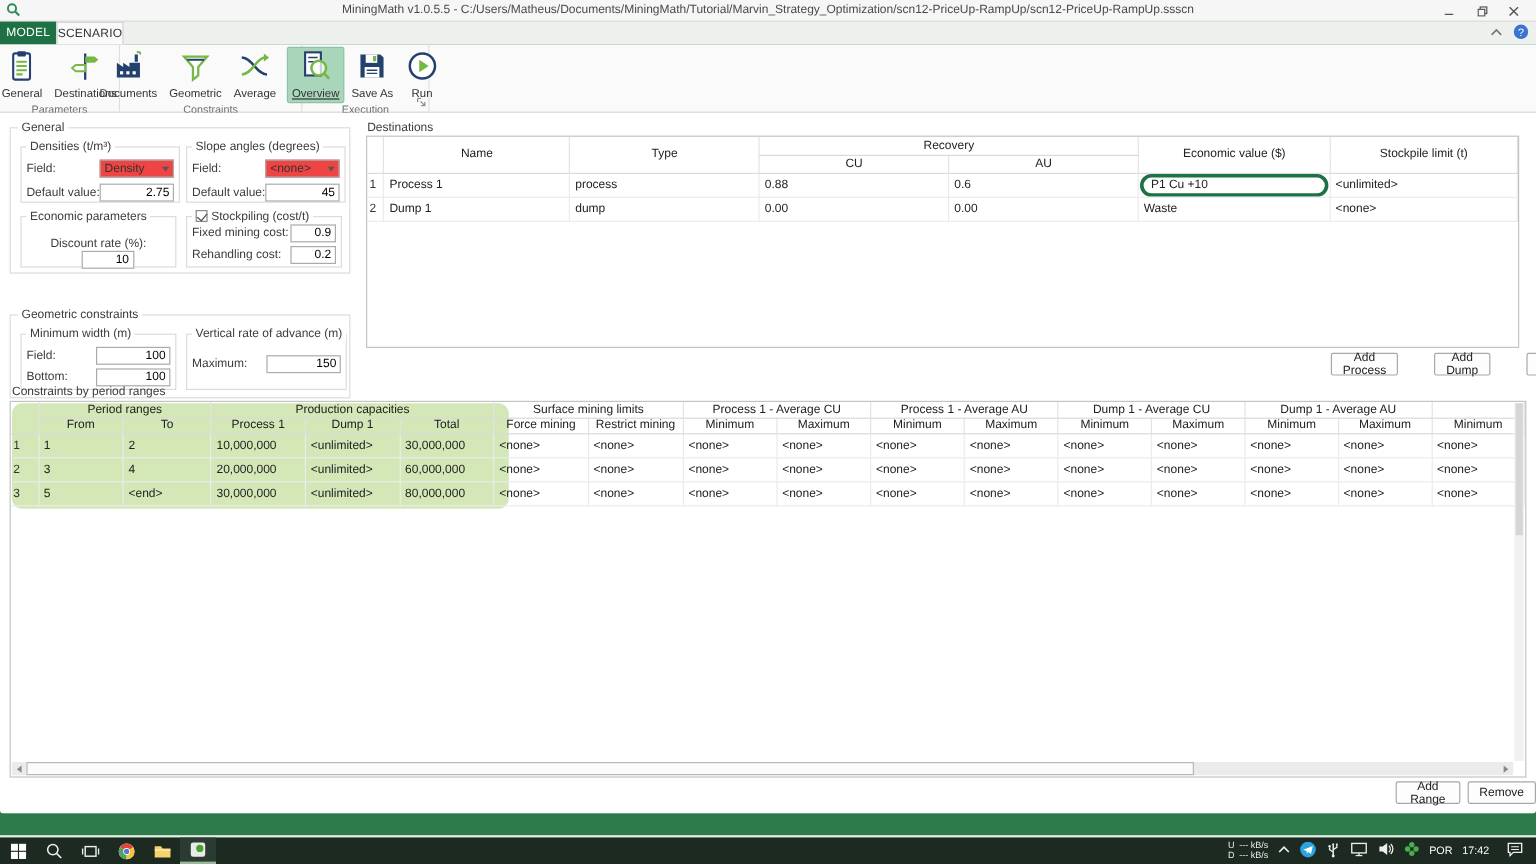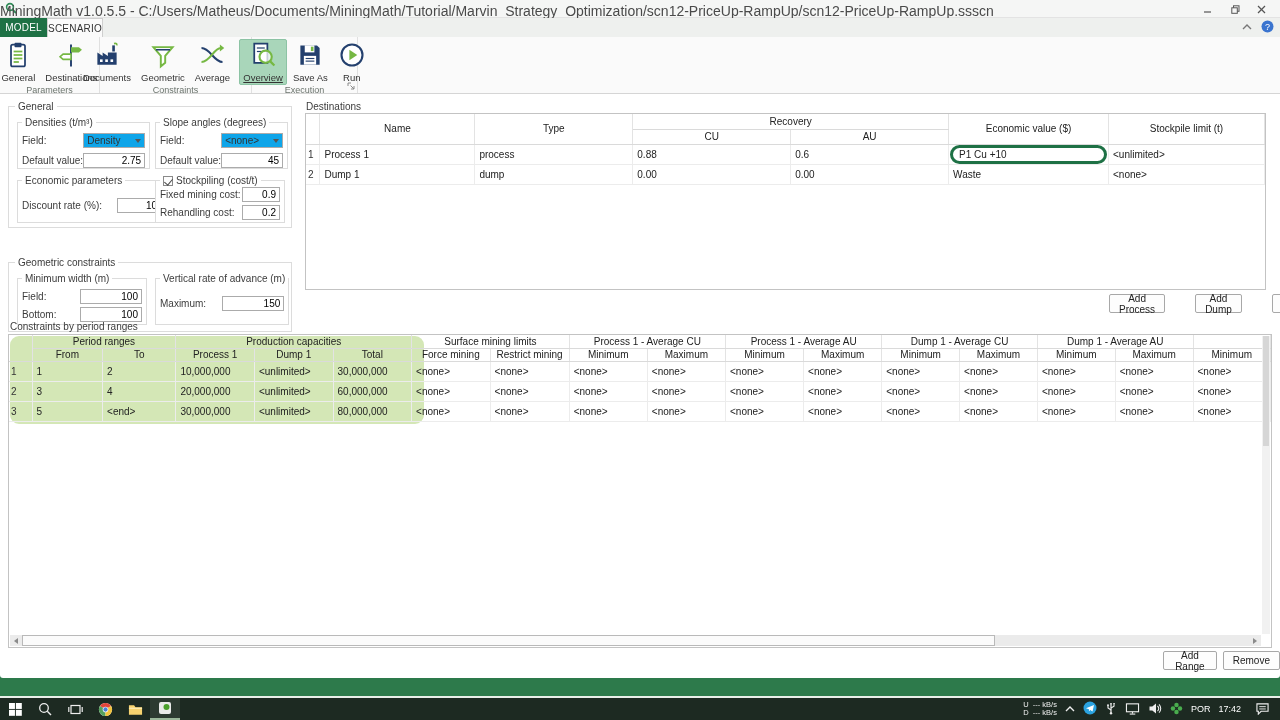--- a/index.html
+++ b/index.html
@@ -10,7 +10,7 @@
   
   .titlebar { position:absolute; top:0; left:0; width:1280px; height:18px; background:#f5f6f5; border-bottom:1px solid #e3e3e3; }
   .app-logo { position:absolute; left:5px; top:2px; }
-  .win-title { position:absolute; left:0; right:0; top:3px; font-size:14px; color:#4a4a4a; }
+  .win-title { position:absolute; left:0; right:0; top:3px; text-align:center; font-size:10px; color:#4a4a4a; }
   .winctl { position:absolute; top:2px; width:22px; height:14px; display:flex; align-items:center; justify-content:center; cursor:default; }
   .winctl.min { right:62px; } .winctl.res { right:34px; } .winctl.cls { right:8px; }
 

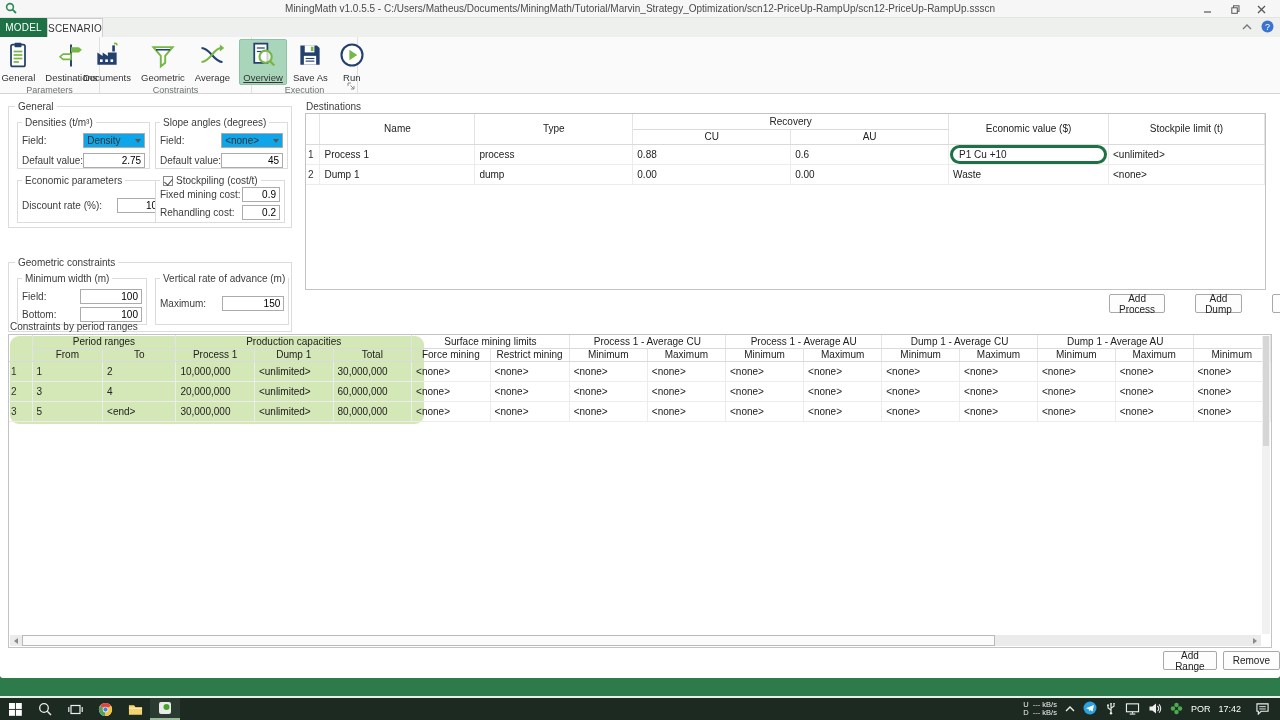--- a/index.html
+++ b/index.html
@@ -39,7 +39,7 @@
   .frow { display:flex; align-items:center; justify-content:space-between; padding:0 4px; margin-top:5px; }
   .frow label { color:#3c3c3c; white-space:nowrap; }
   .tinput { width:62px; height:15px; border:1px solid #ababab; font-family:"Liberation Sans",sans-serif; font-size:10px; text-align:right; padding:0 3px; background:#fff; }
-  .combo { width:62px; height:15px; border:1px solid #ababab; background:#0ea5e9; position:relative; display:flex; align-items:center; padding-left:3px; cursor:default; }
+  .combo { width:62px; height:15px; border:1px solid #ababab; background:#ef4444; position:relative; display:flex; align-items:center; padding-left:3px; cursor:default; }
   .combo .arr { position:absolute; right:3px; top:5px; width:0; height:0; border-left:3.5px solid transparent; border-right:3.5px solid transparent; border-top:4px solid #555; }
   .cb { display:inline-block; width:10px; height:10px; border:1px solid #8a8a8a; background:#fdfdfd; position:relative; vertical-align:-2px; margin-right:3px; }
   .cb.on::after { content:""; position:absolute; left:2px; top:0px; width:4px; height:7px; border:solid #4a4a4a; border-width:0 1.6px 1.6px 0; transform:rotate(40deg); }

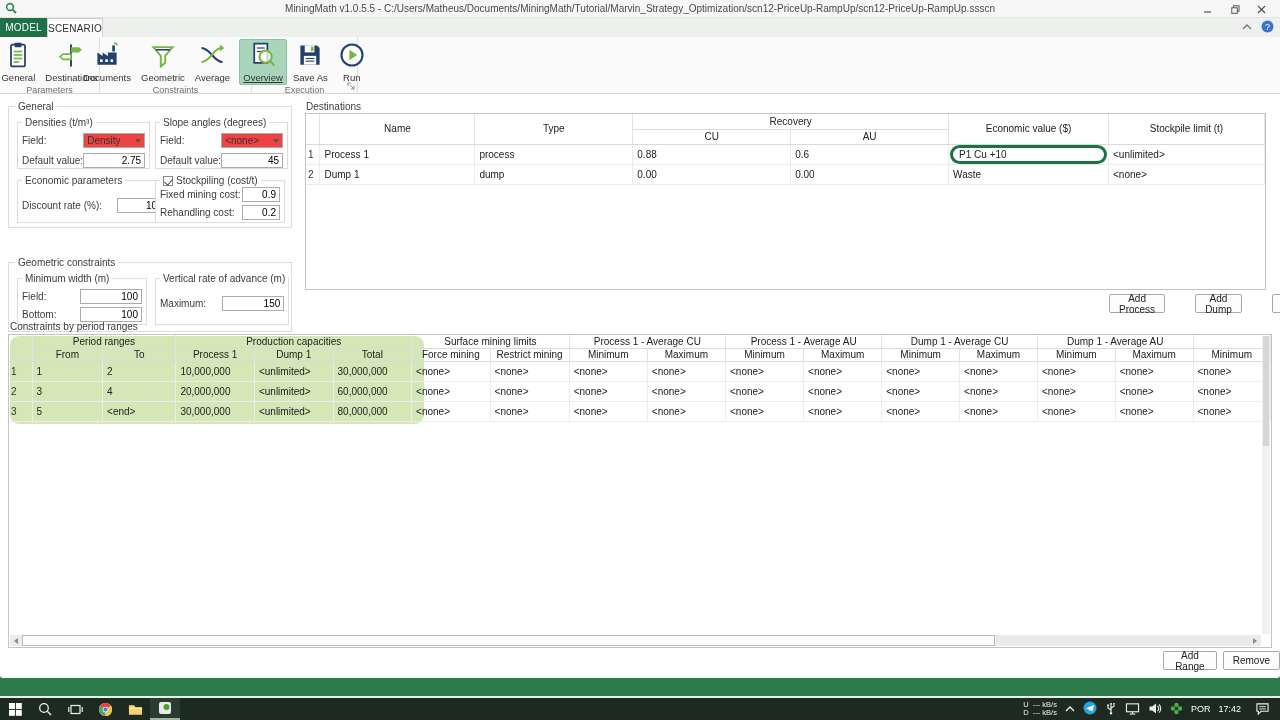--- a/index.html
+++ b/index.html
@@ -265,7 +265,7 @@
       </fieldset>
       <fieldset style="left:8px; top:68px; width:130px; height:48px;">
         <legend>Economic parameters</legend>
-        <div class="frow" style="margin-top:12px;">
+        <div class="frow" style="margin-top:12px;flex-direction:column;">
           <label>Discount rate (%):</label>
           <input class="tinput" style="width: 44px; margin-left: 15px;" value="10">
         </div>

